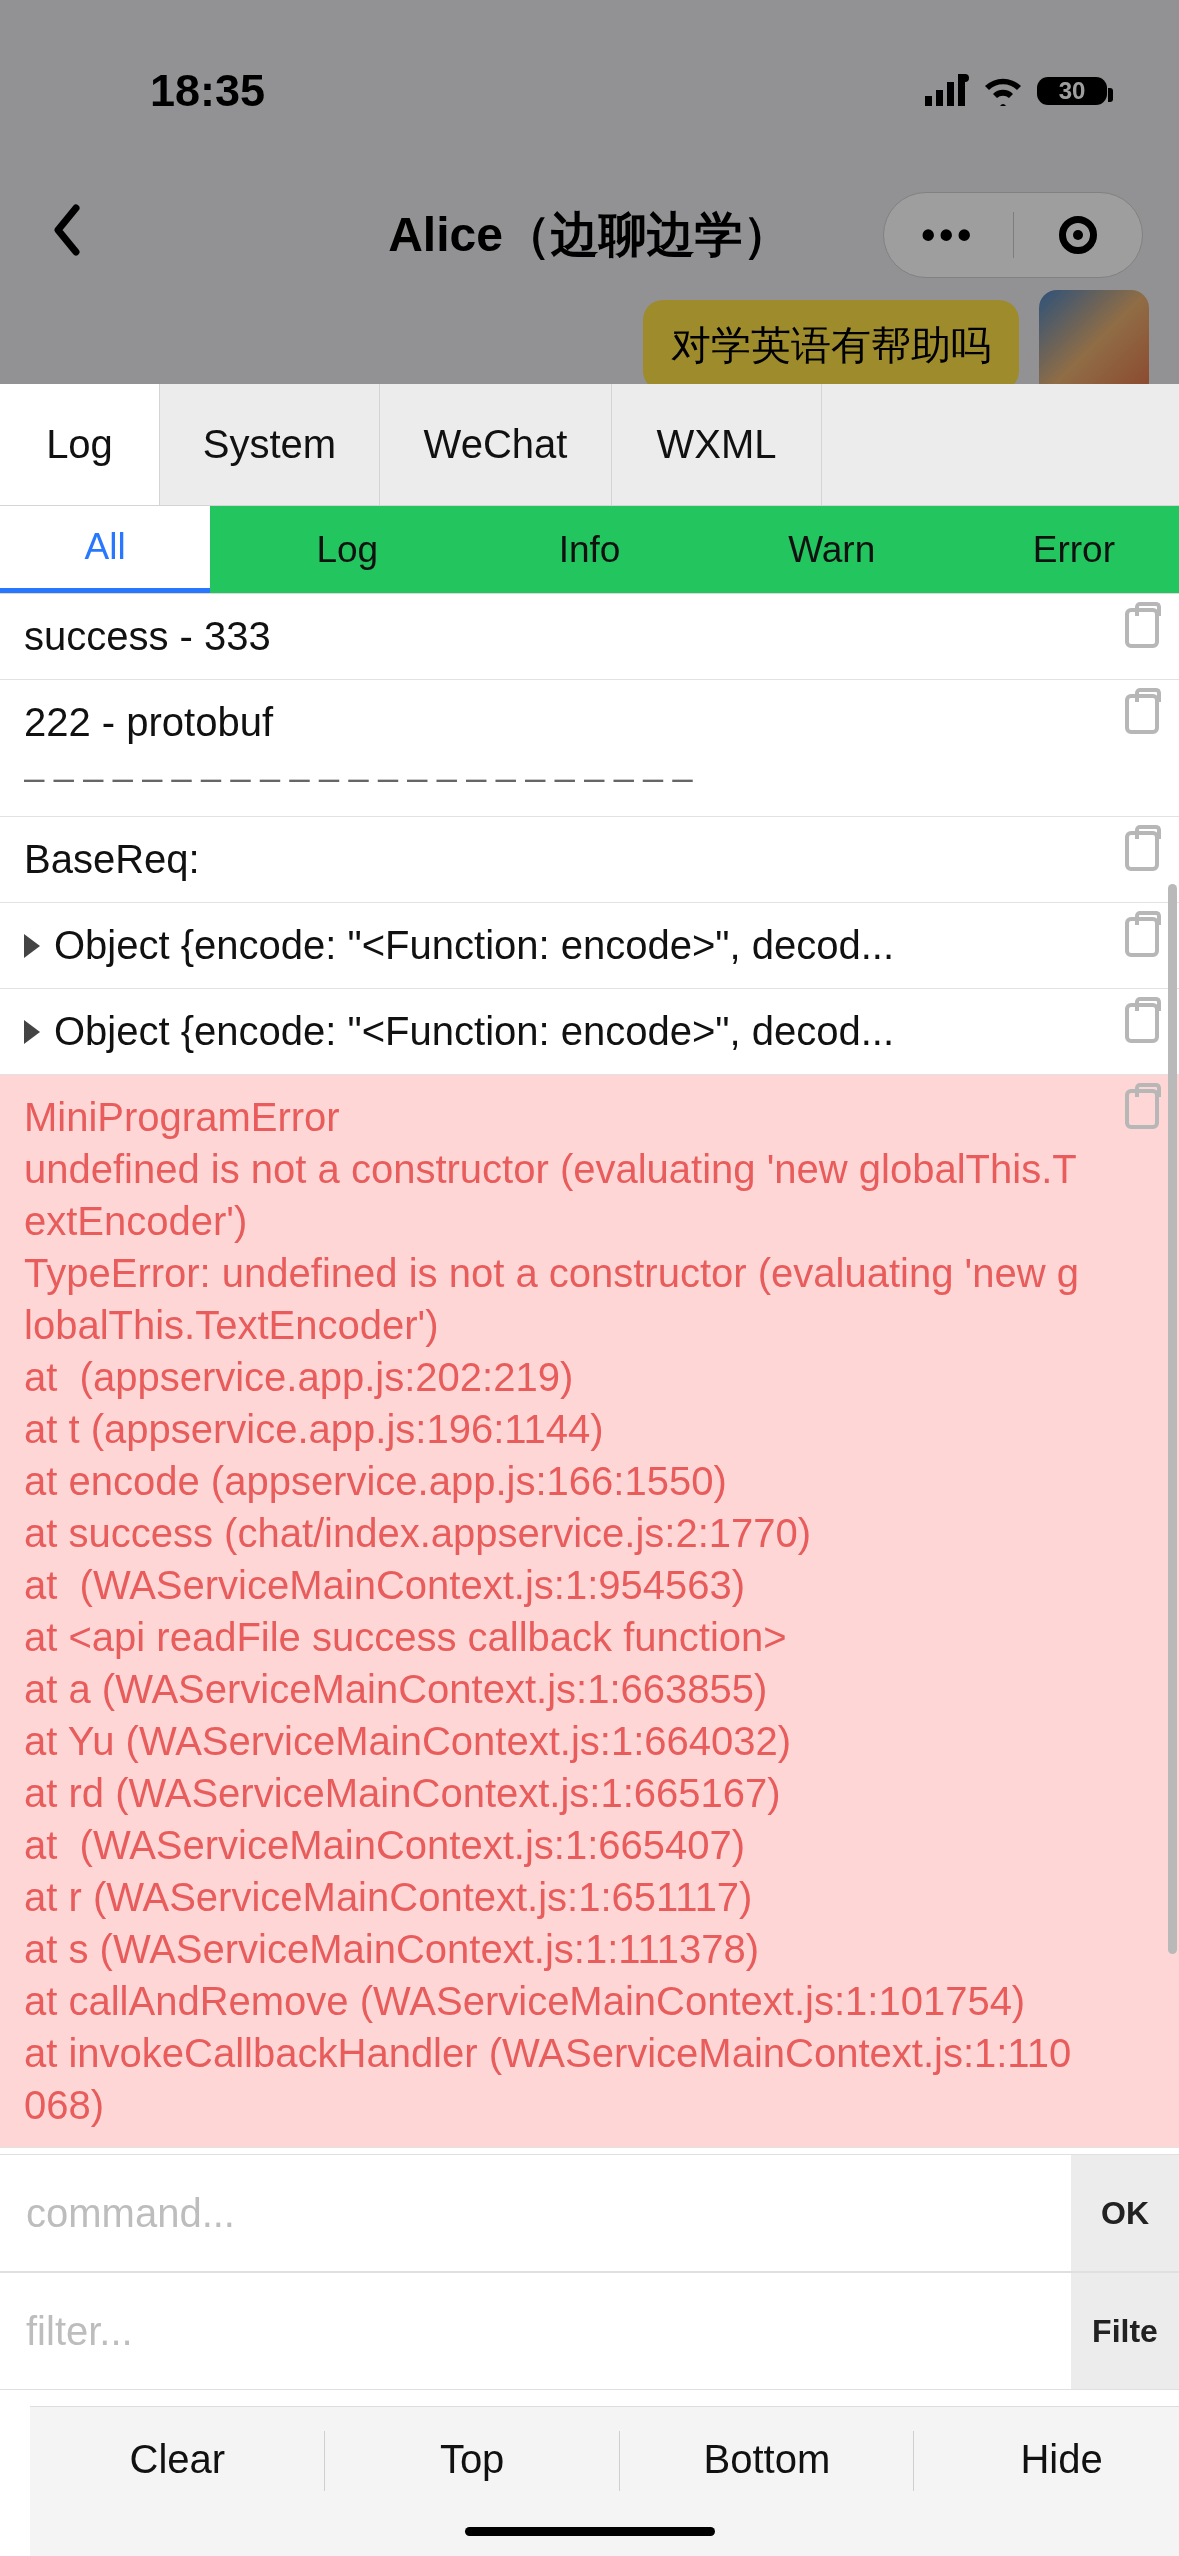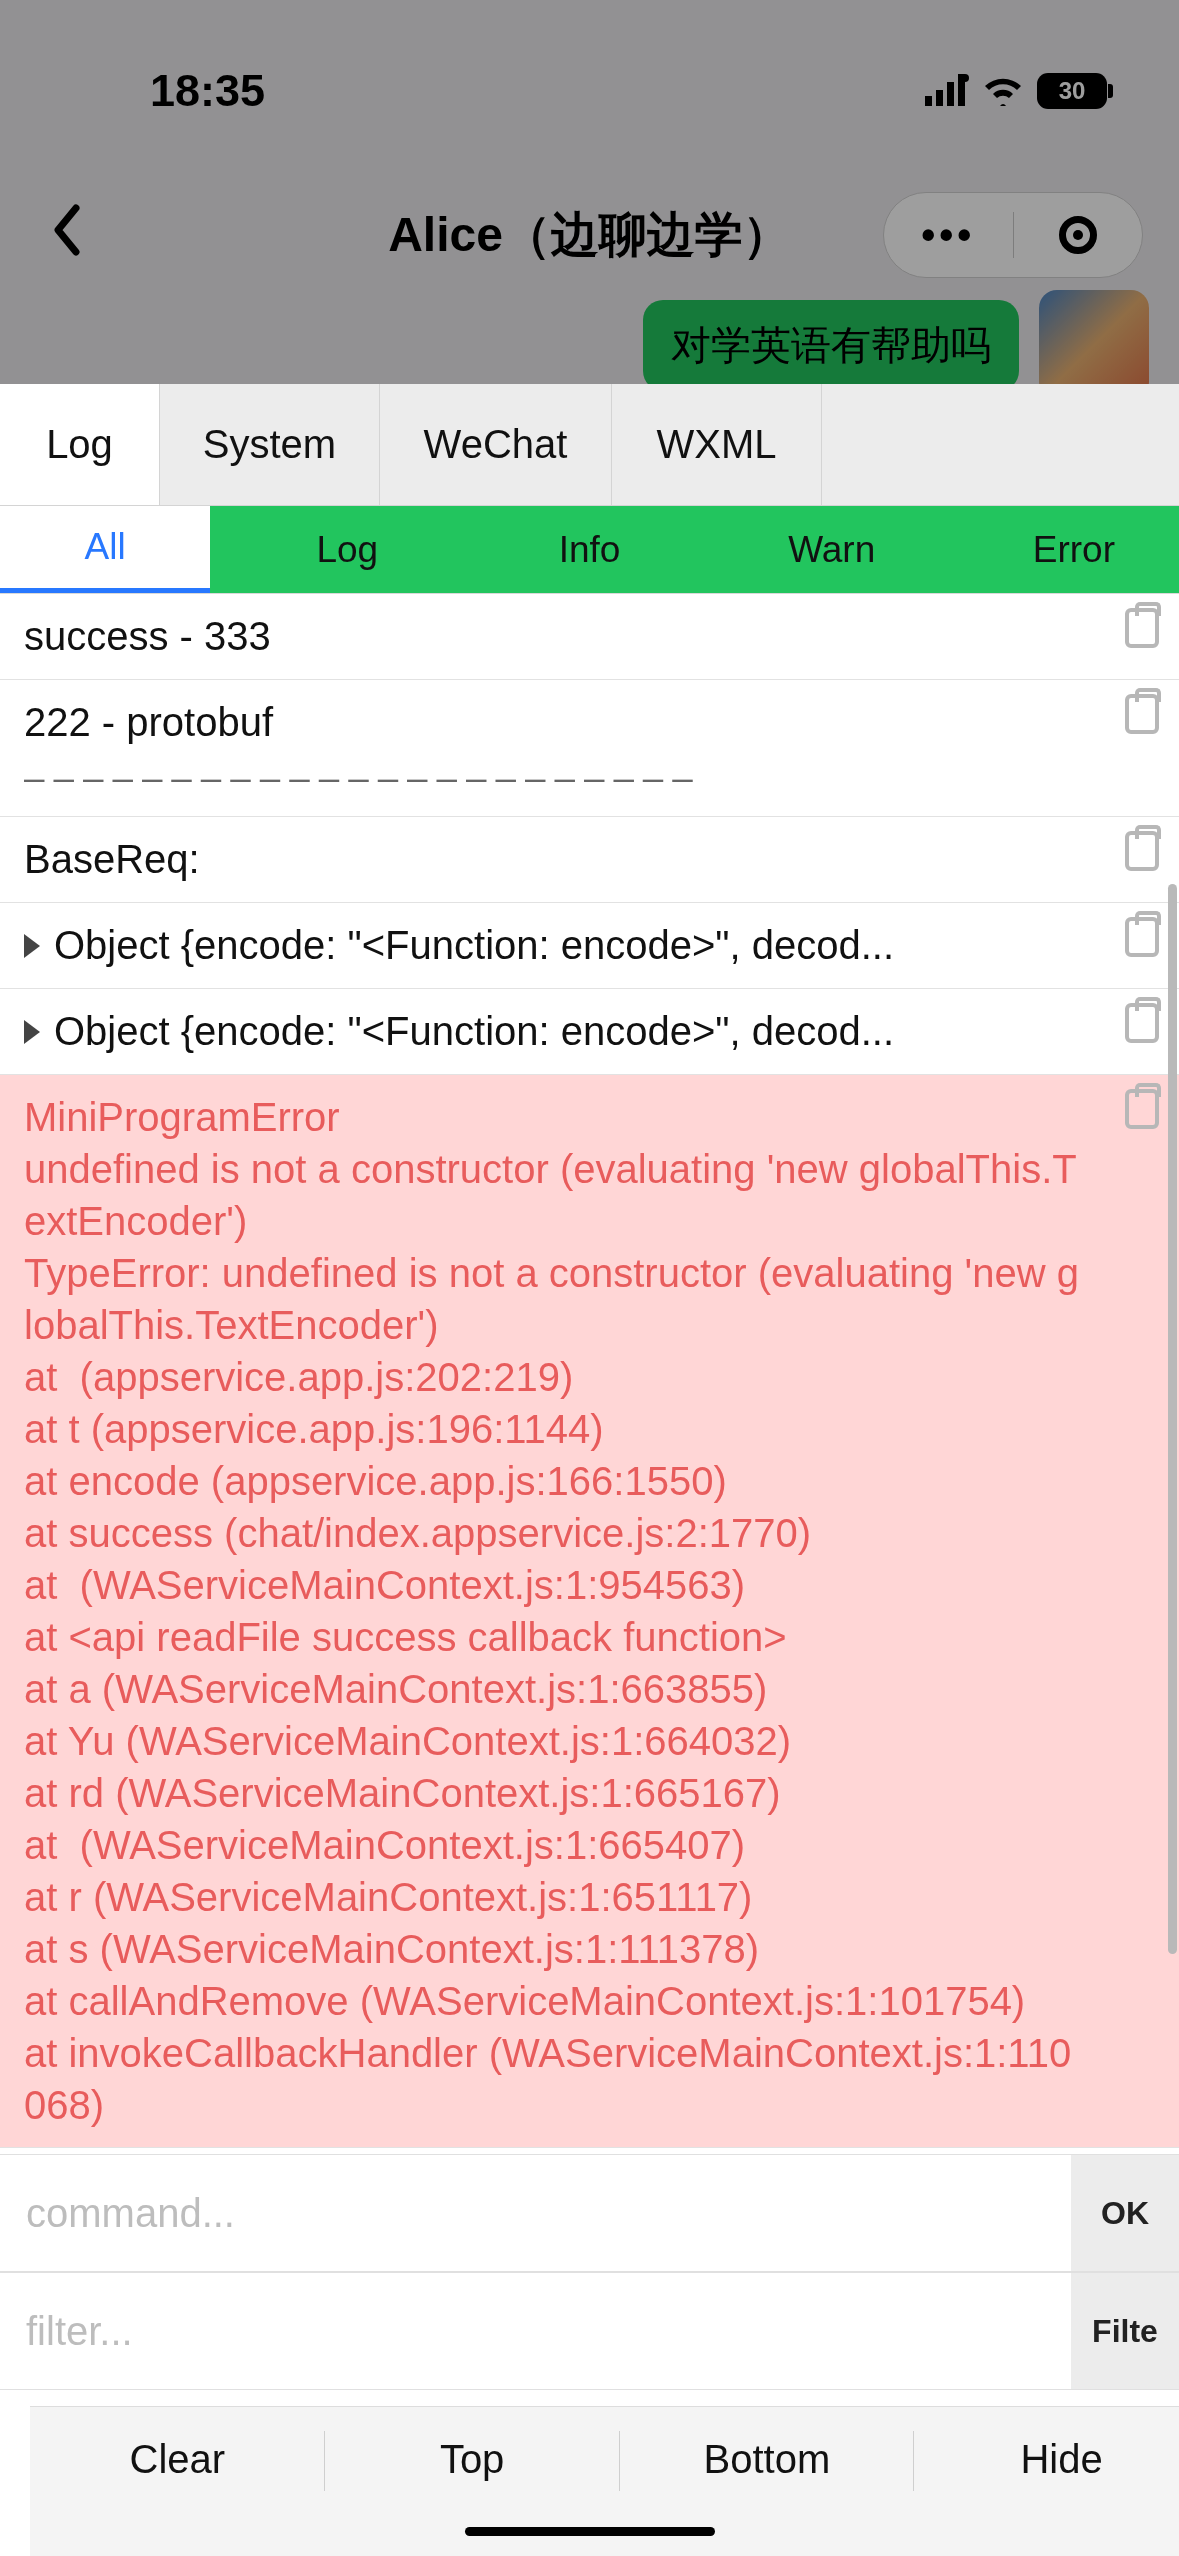--- a/index.html
+++ b/index.html
@@ -12,7 +12,7 @@
 
 .status { position:absolute; top:46px; left:0; width:100%; height:90px; display:flex; align-items:center; justify-content:space-between; padding:0 72px 0 150px; font-weight:600; font-size:45px; color:#000; }
 .status-right { display:flex; align-items:center; gap:14px; }
-.batt { width:70px; height:36px; background:#000; border-radius:11px; color:#fff; font-size:24px; font-weight:700; display:flex; align-items:center; justify-content:center; position:relative; }
+.batt { width:70px; height:28px; background:#000; border-radius:11px; color:#fff; font-size:24px; font-weight:700; display:flex; align-items:center; justify-content:center; position:relative; }
 .batt::after { content:""; position:absolute; right:-6px; top:11px; width:5px; height:14px; background:#000; border-radius:0 3px 3px 0; }
 
 

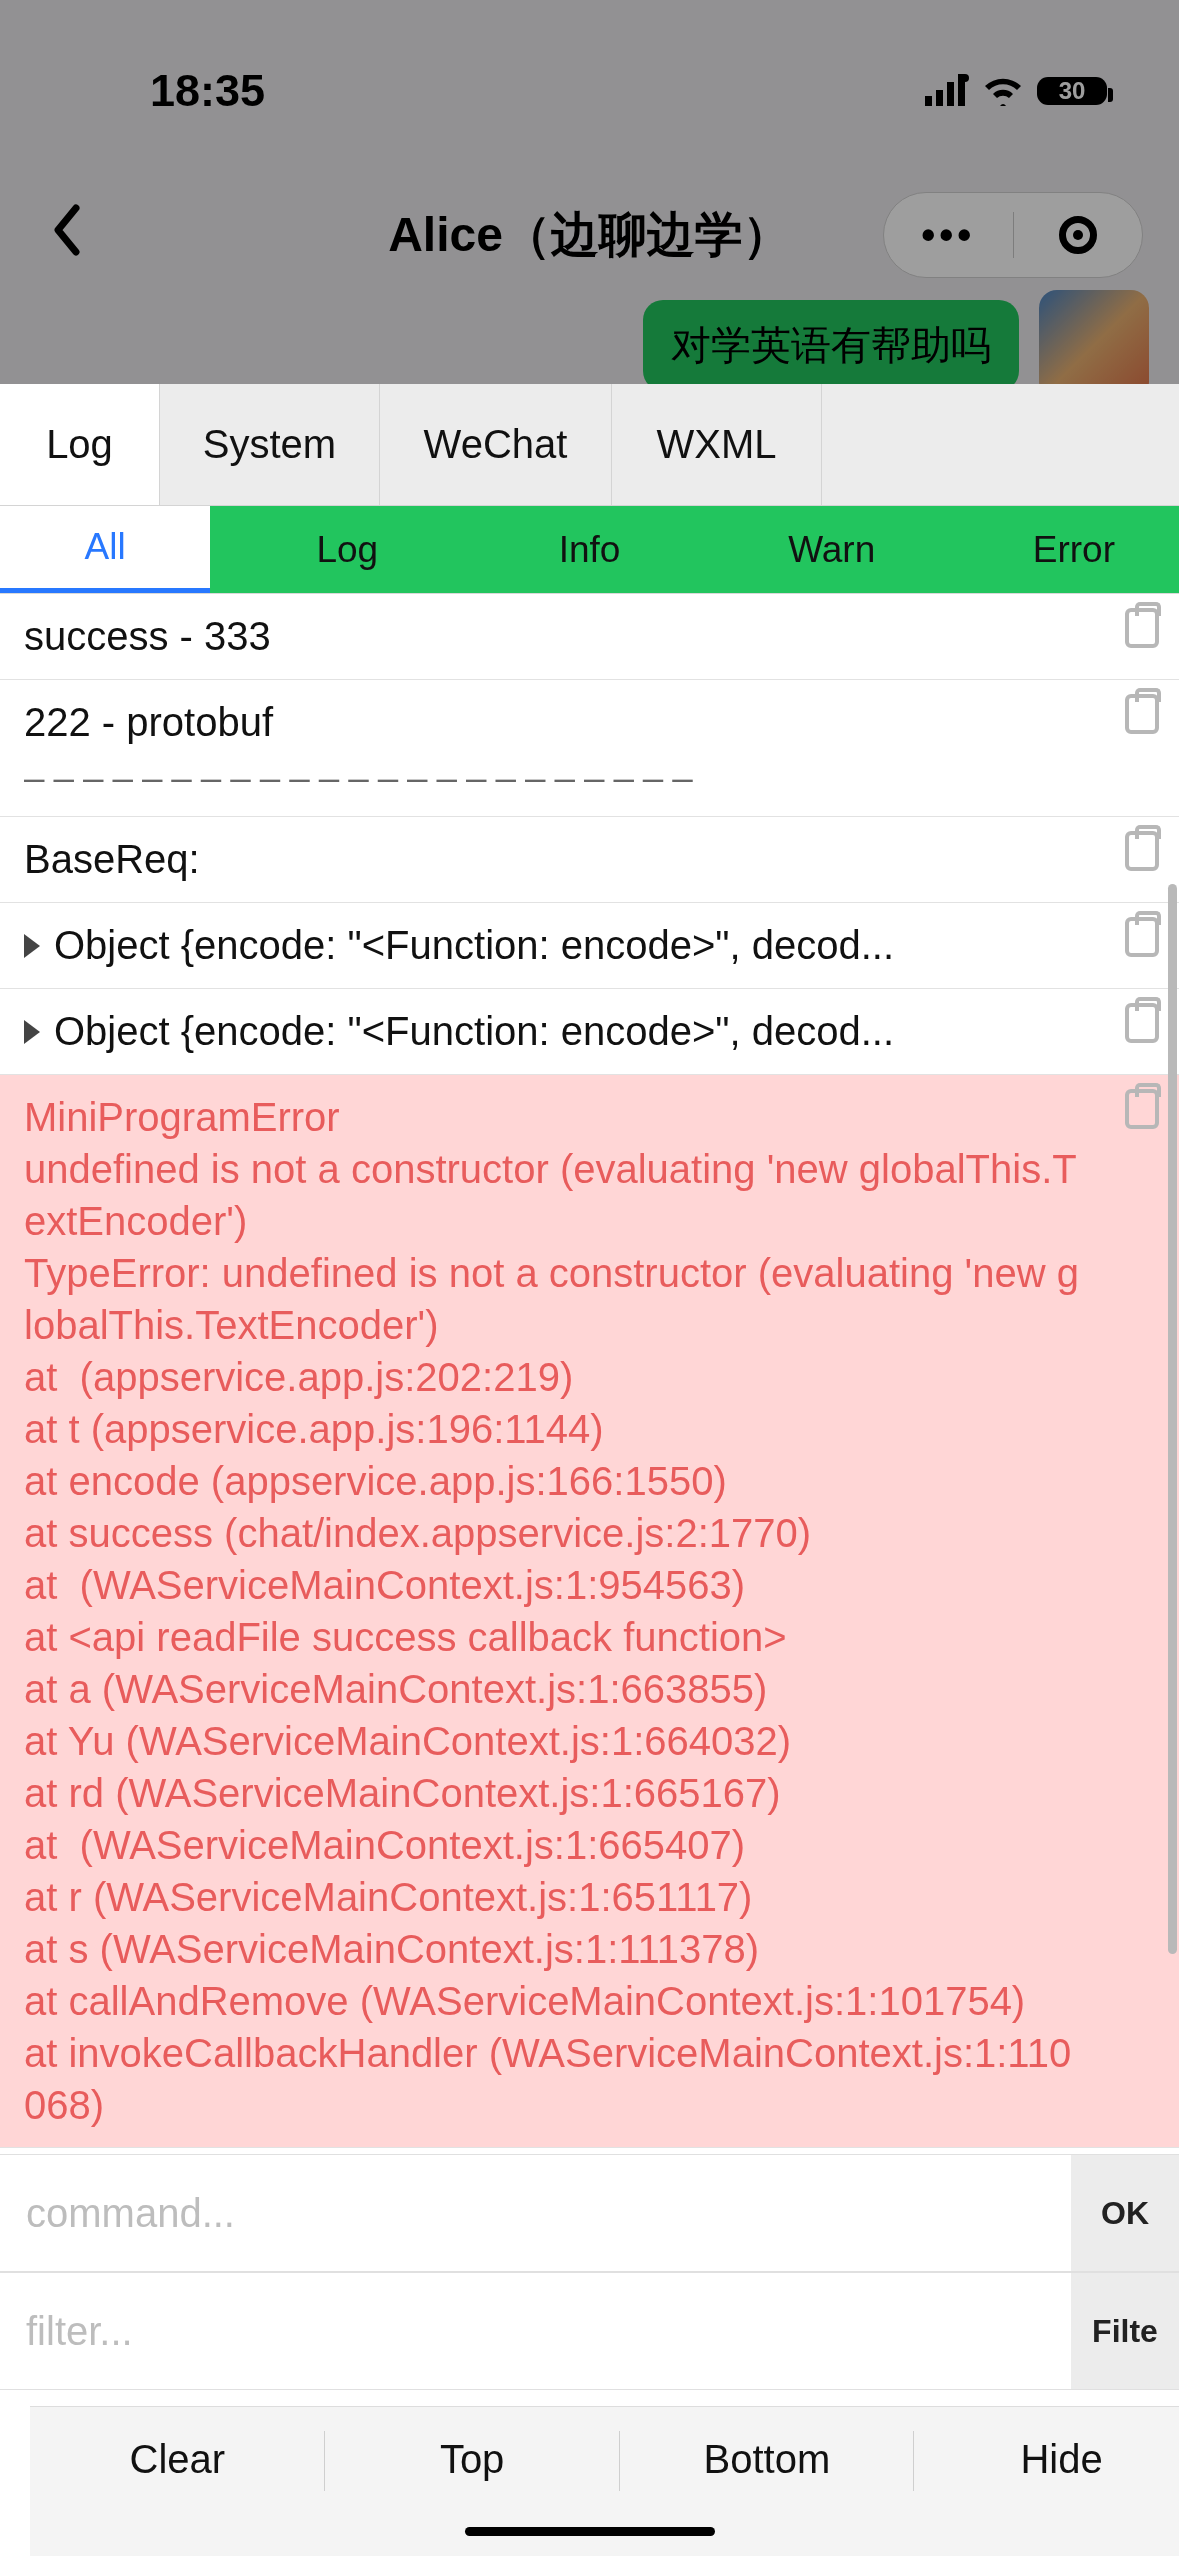--- a/index.html
+++ b/index.html
@@ -28,7 +28,7 @@
 
 
 .bubble-row { position:absolute; top:290px; right:30px; display:flex; align-items:center; gap:20px; }
-.bubble { background:#22c55e; color:#000; font-size:40px; font-weight:500; padding:18px 28px; border-radius:20px; }
+.bubble { background:#fde047; color:#000; font-size:40px; font-weight:500; padding:18px 28px; border-radius:20px; }
 .avatar { width:110px; height:110px; border-radius:18px; background:linear-gradient(135deg,#4a84c4 0%,#e8b070 50%,#e07048 100%); }
 
 

